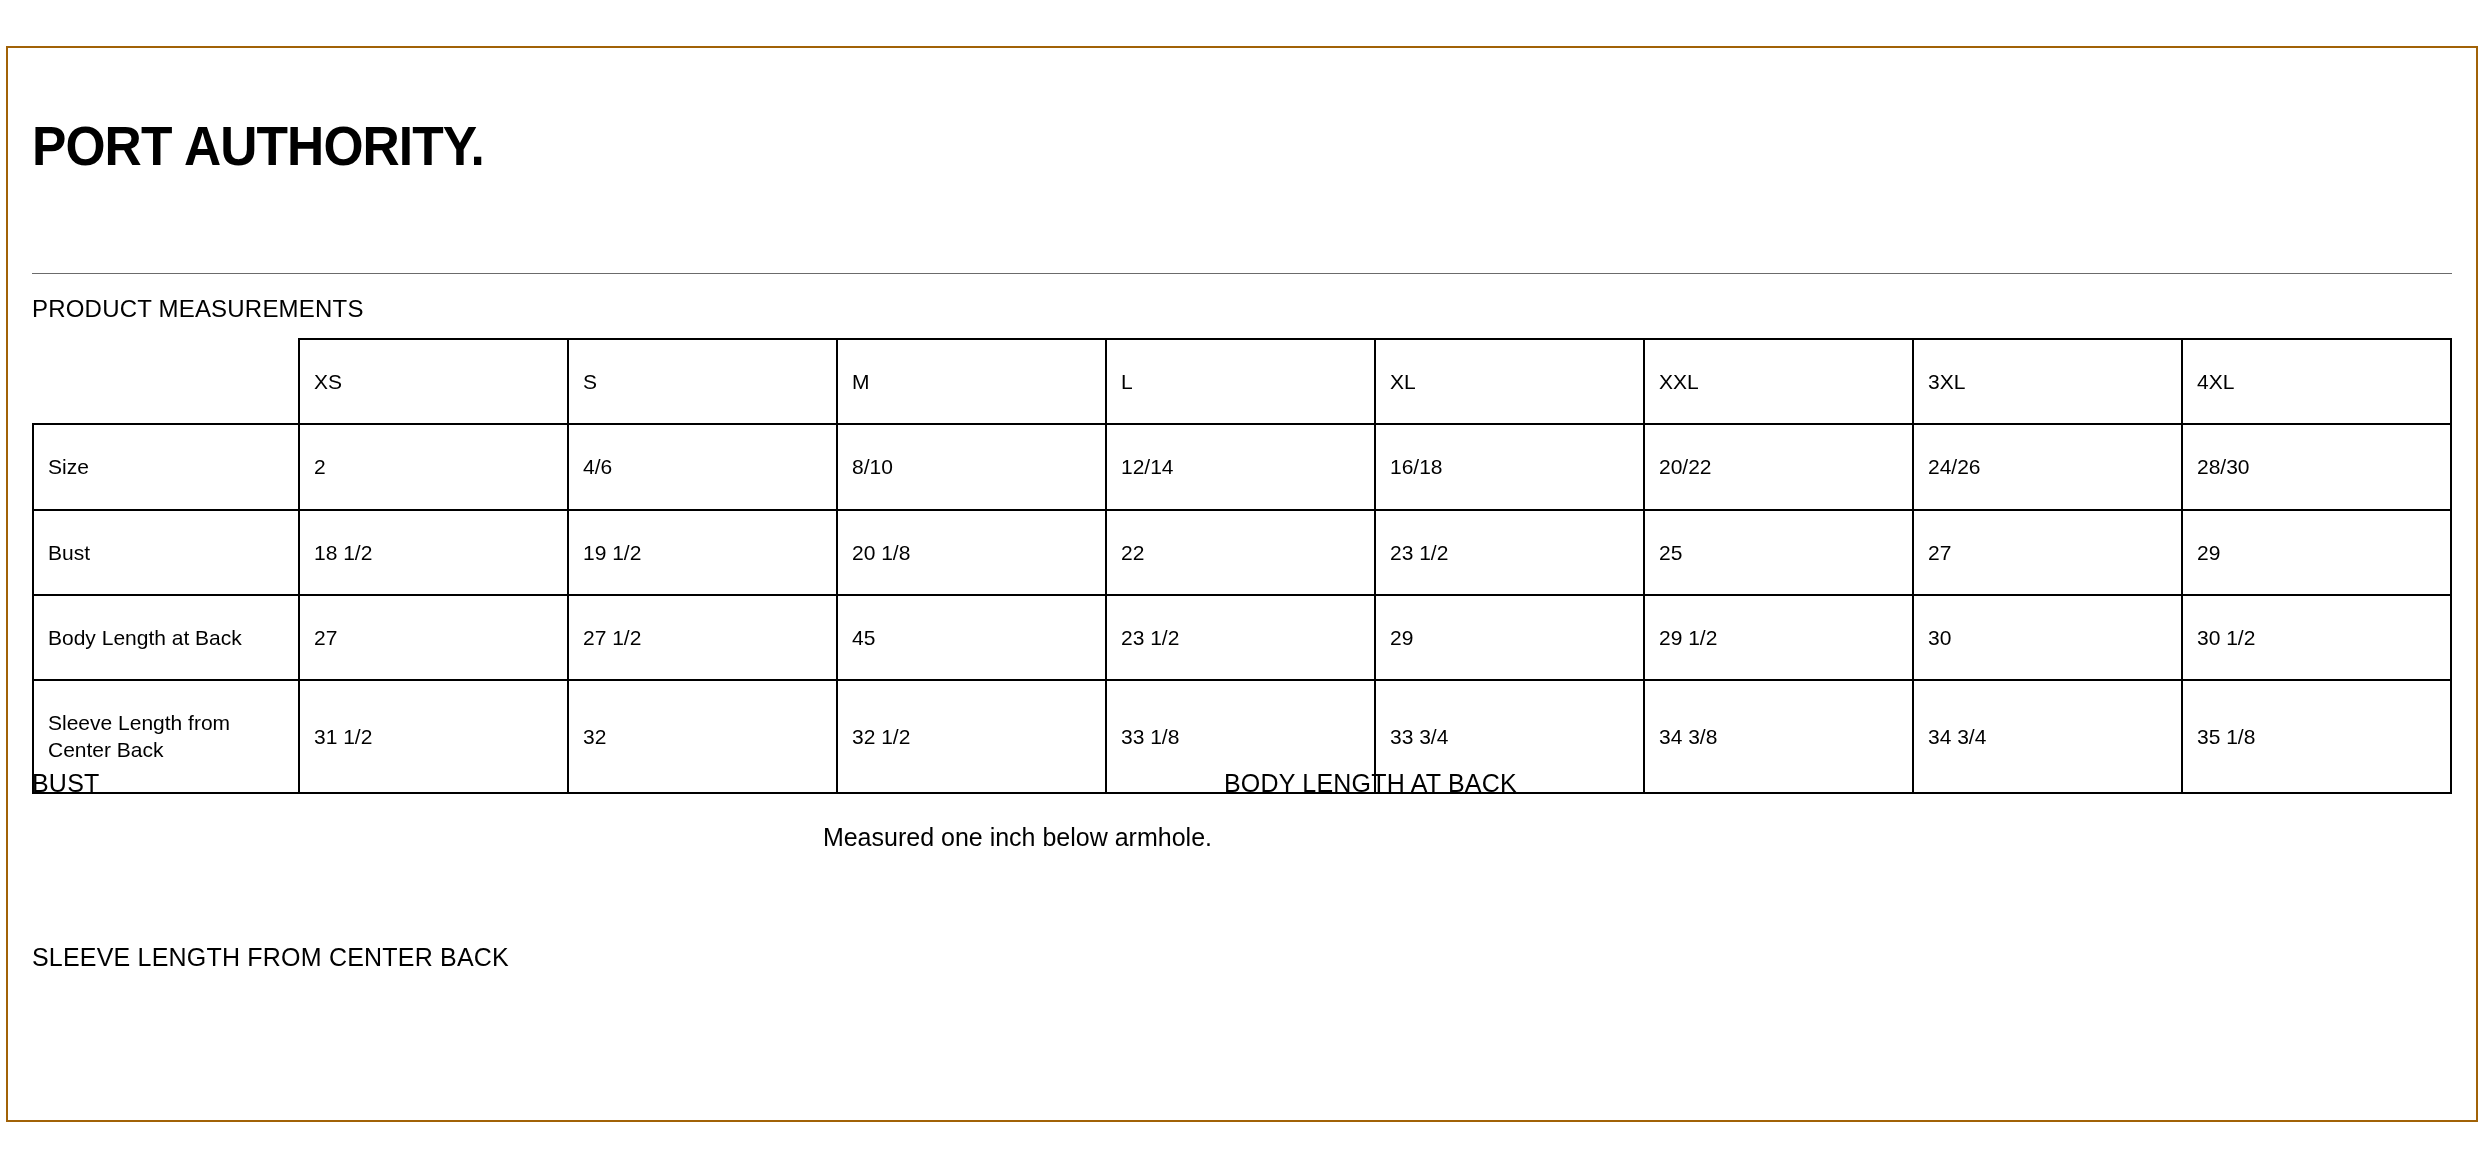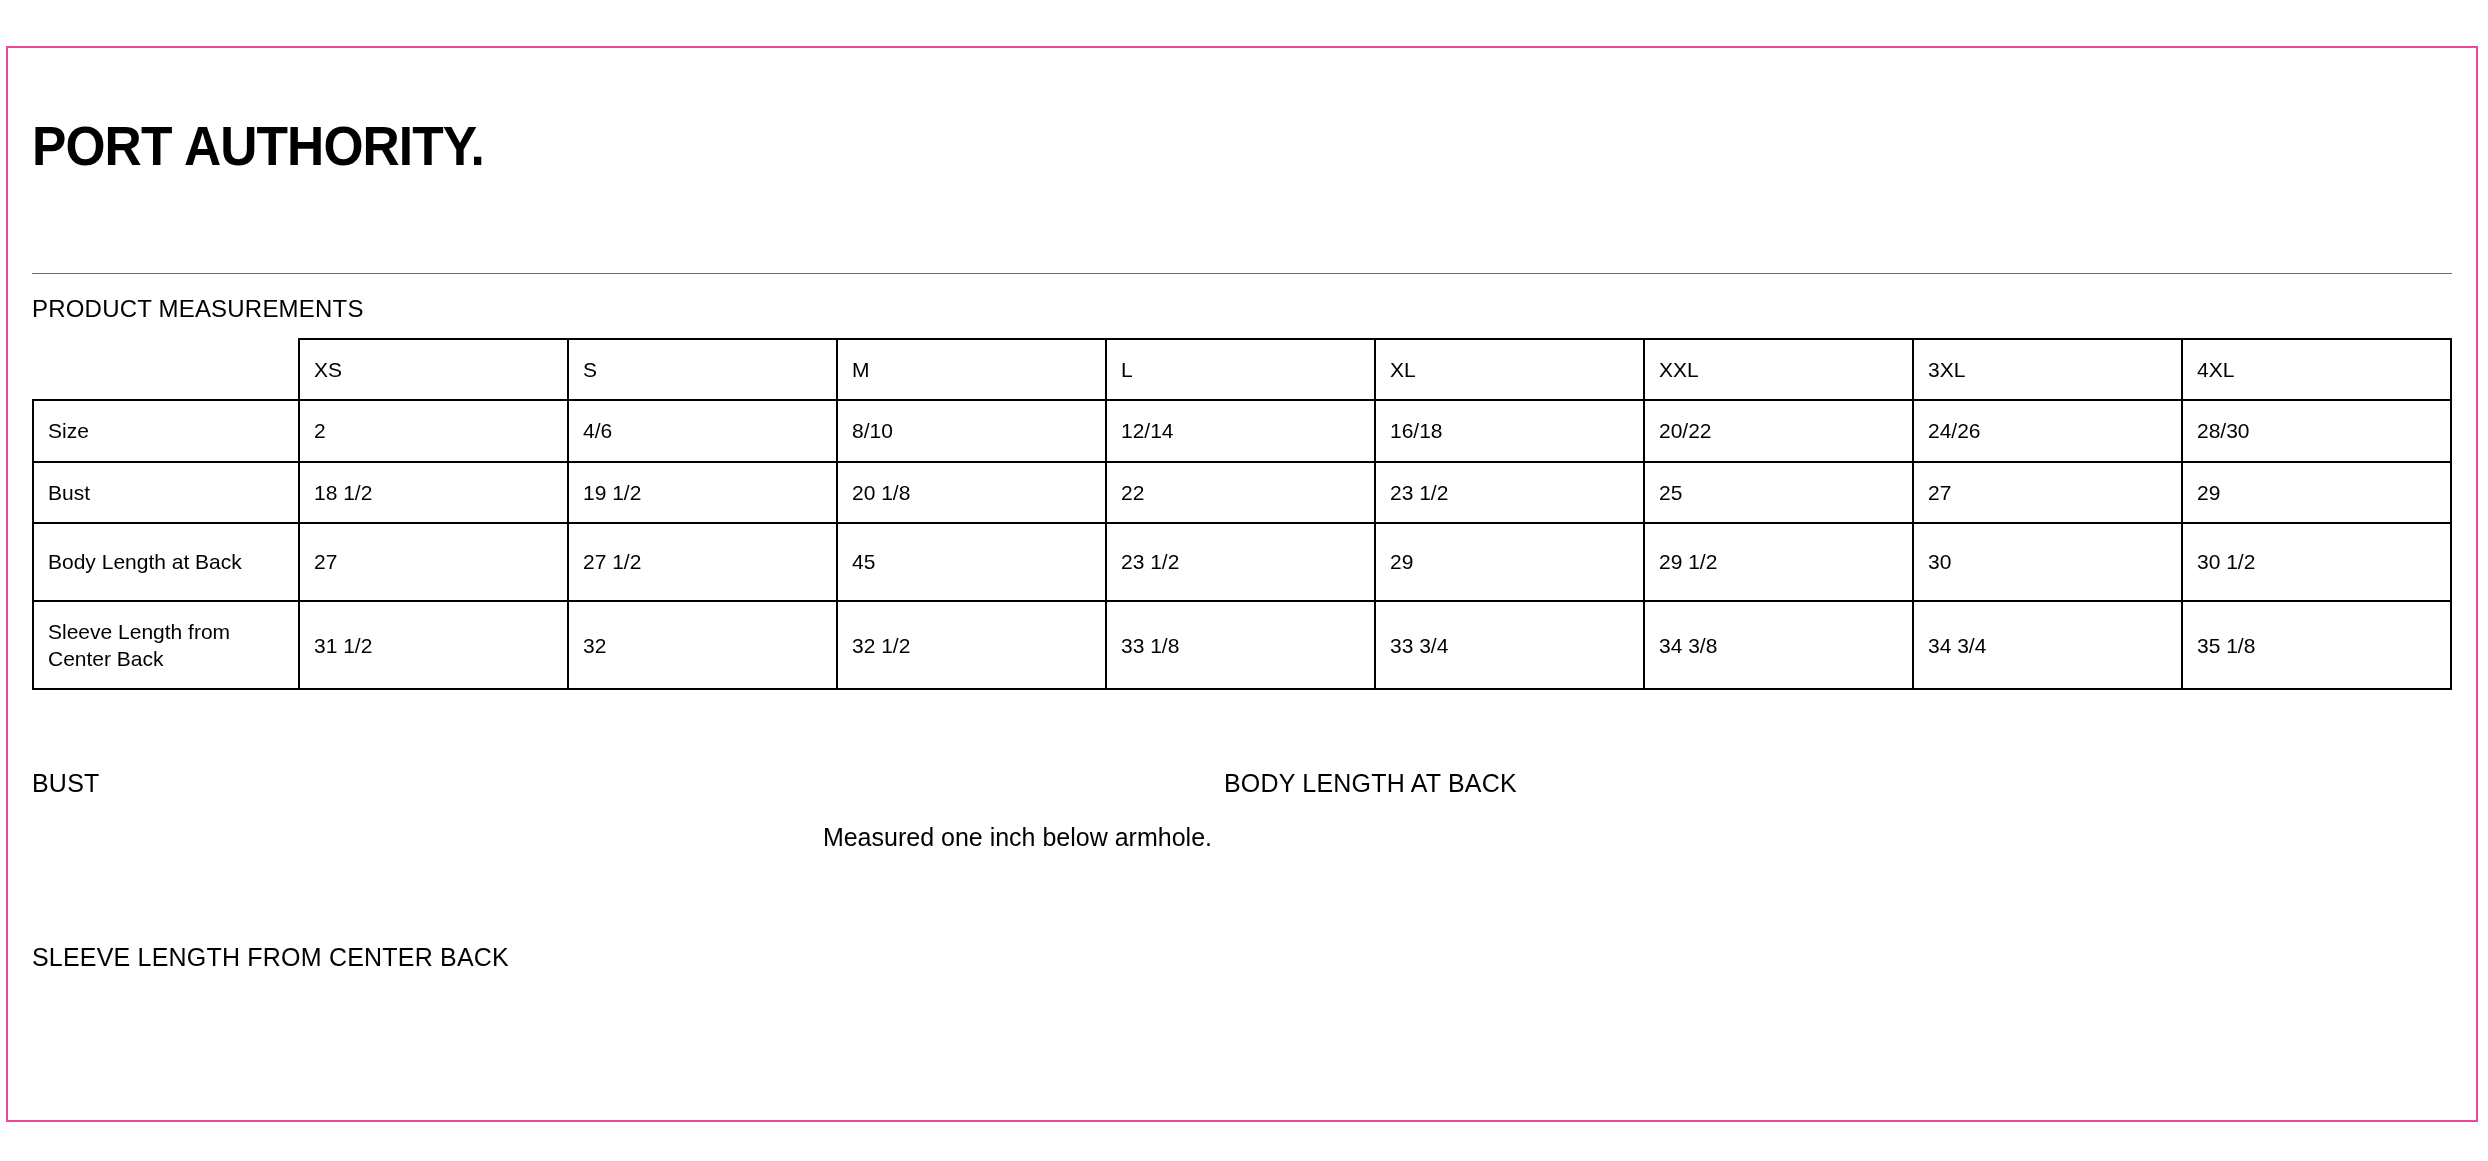--- a/index.html
+++ b/index.html
@@ -22,7 +22,7 @@
     top: 46px;
     width: 2472px;
     height: 1076px;
-    border: 2px solid #ec4899;
+    border: 2px solid #a16207;
     background: #ffffff;
   }
 

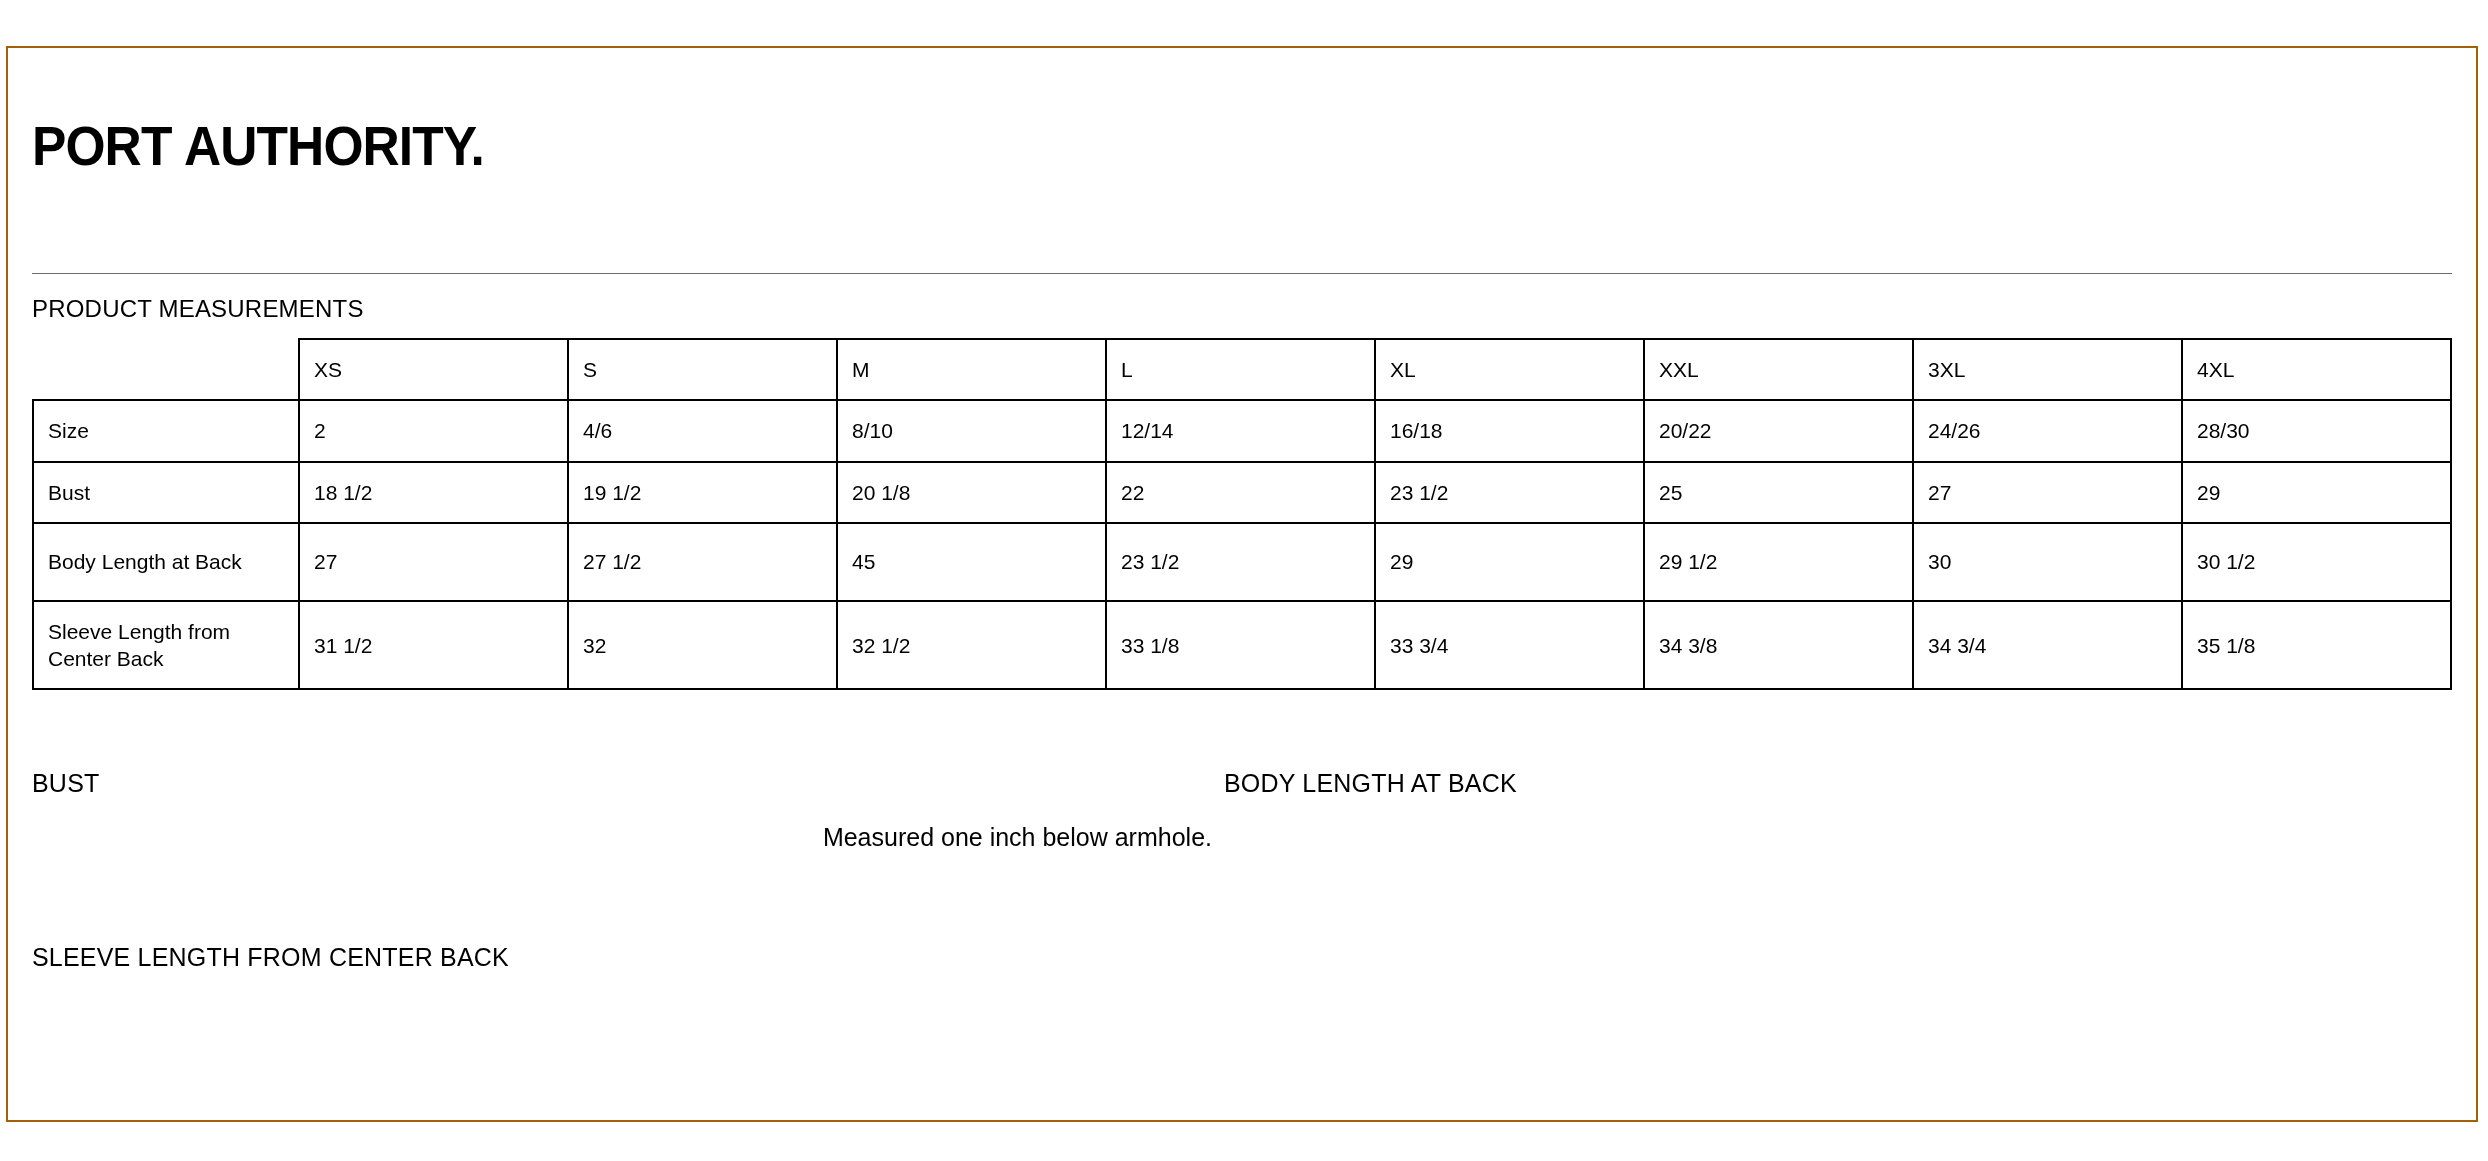--- a/index.html
+++ b/index.html
@@ -86,7 +86,7 @@
     font-weight: normal;
     text-align: left;
     vertical-align: middle;
-    padding: 16px 14px;
+    padding: 28px 14px;
     line-height: 1.3;
   }
   table.meas thead th {

